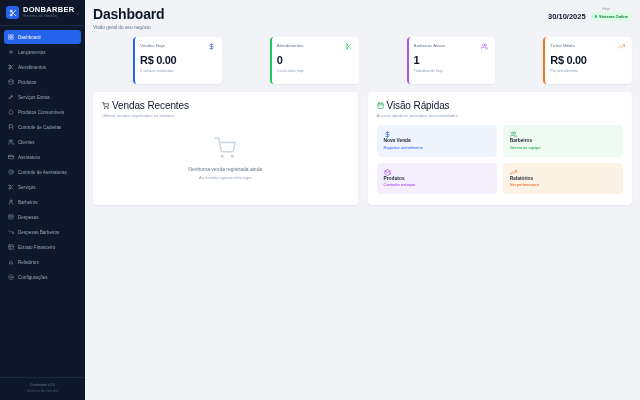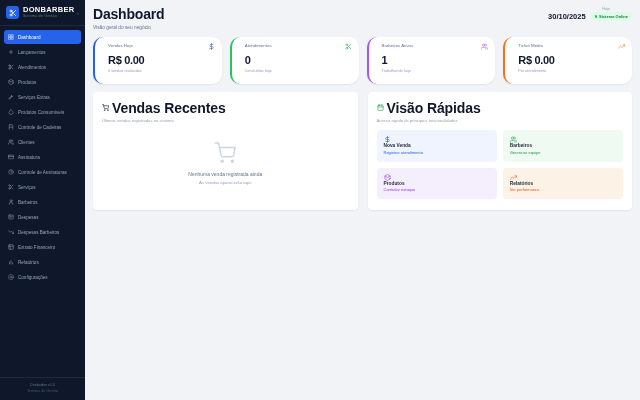--- a/index.html
+++ b/index.html
@@ -86,12 +86,13 @@
   
   .stats { display: grid; grid-template-columns: repeat(4, 1fr); gap: 8px; margin-bottom: 8px; }
   .stat {
-    background: #ffffff; border-radius: 10px;
+    background: #ffffff; border-radius: 4px;
     border-left: 2px solid #2563eb;
     box-shadow: 0 1px 2px rgba(15,23,42,.06);
-    padding: 6px 7px 7px 13px;
+    padding: 6px 7px 7px 5px;
     position: relative;
     min-height: 47px;
+    margin-left: 40px;
   }
   .stat .st-head { display: flex; align-items: flex-start; justify-content: space-between; }
   .st-label { font-size: 4.4px; color: #64748b; }

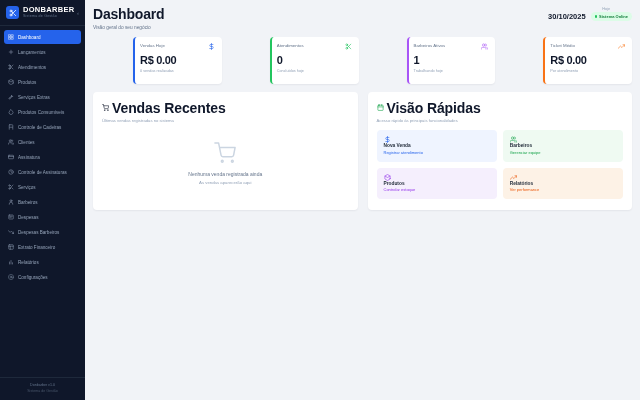--- a/index.html
+++ b/index.html
@@ -112,7 +112,7 @@
   .pn-head { display: flex; align-items: center; gap: 3px; }
   .pn-ico { width: 7px; height: 7px; }
   .pn-ico svg { width: 7px; height: 7px; display: block; }
-  .pn-title { font-size: 14px; font-weight: bold; color: #0f172a; letter-spacing: -.1px;}
+  .pn-title { font-size: 10px; font-weight: normal; color: #0f172a; letter-spacing: -.1px;}
   .pn-sub { font-size: 4.2px; color: #94a3b8; margin-top: 2.5px; margin-bottom: 7px; }
 
   .empty { display: flex; flex-direction: column; align-items: center; justify-content: center; padding: 12px 0 16px 0; }

